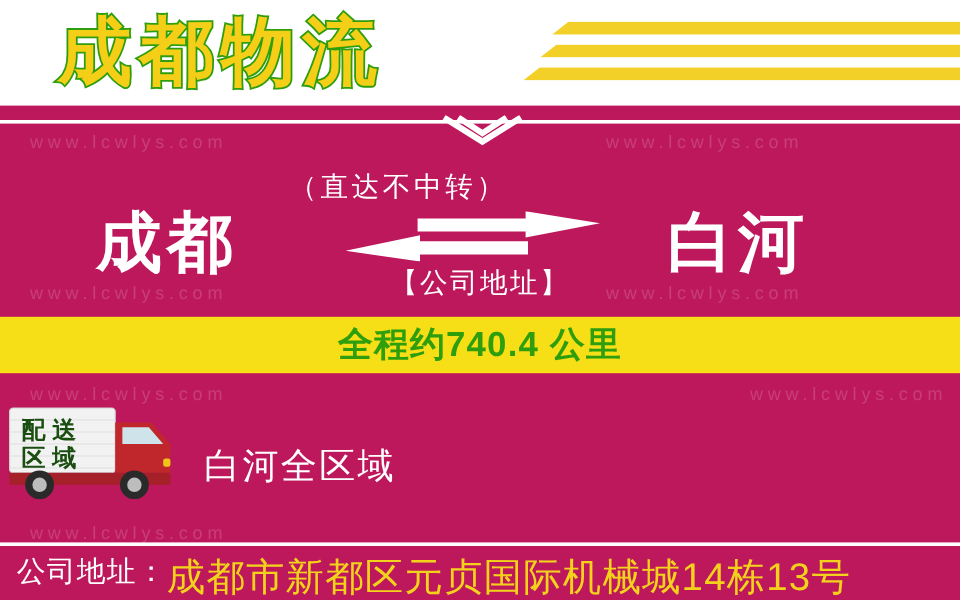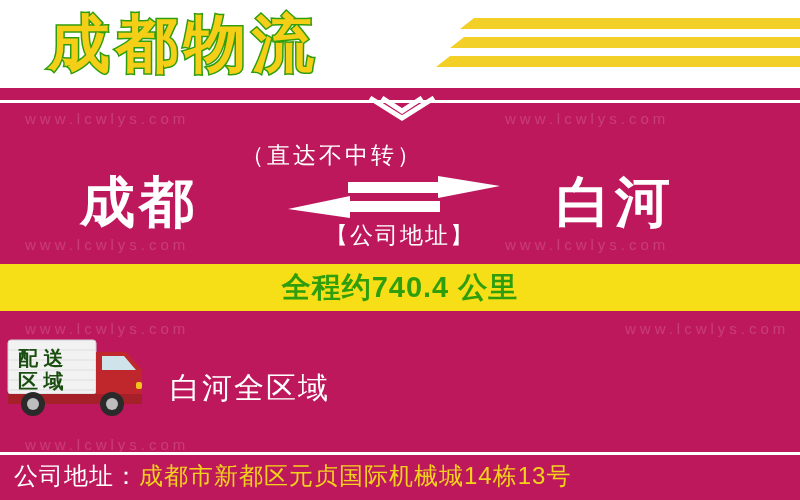--- a/index.html
+++ b/index.html
@@ -186,7 +186,7 @@
     letter-spacing: 1px;
   }
   .addr-value {
-    font-size: 24px;
+    font-size: 32px;
     color: #f3d21b;
     letter-spacing: 1px;
   }

